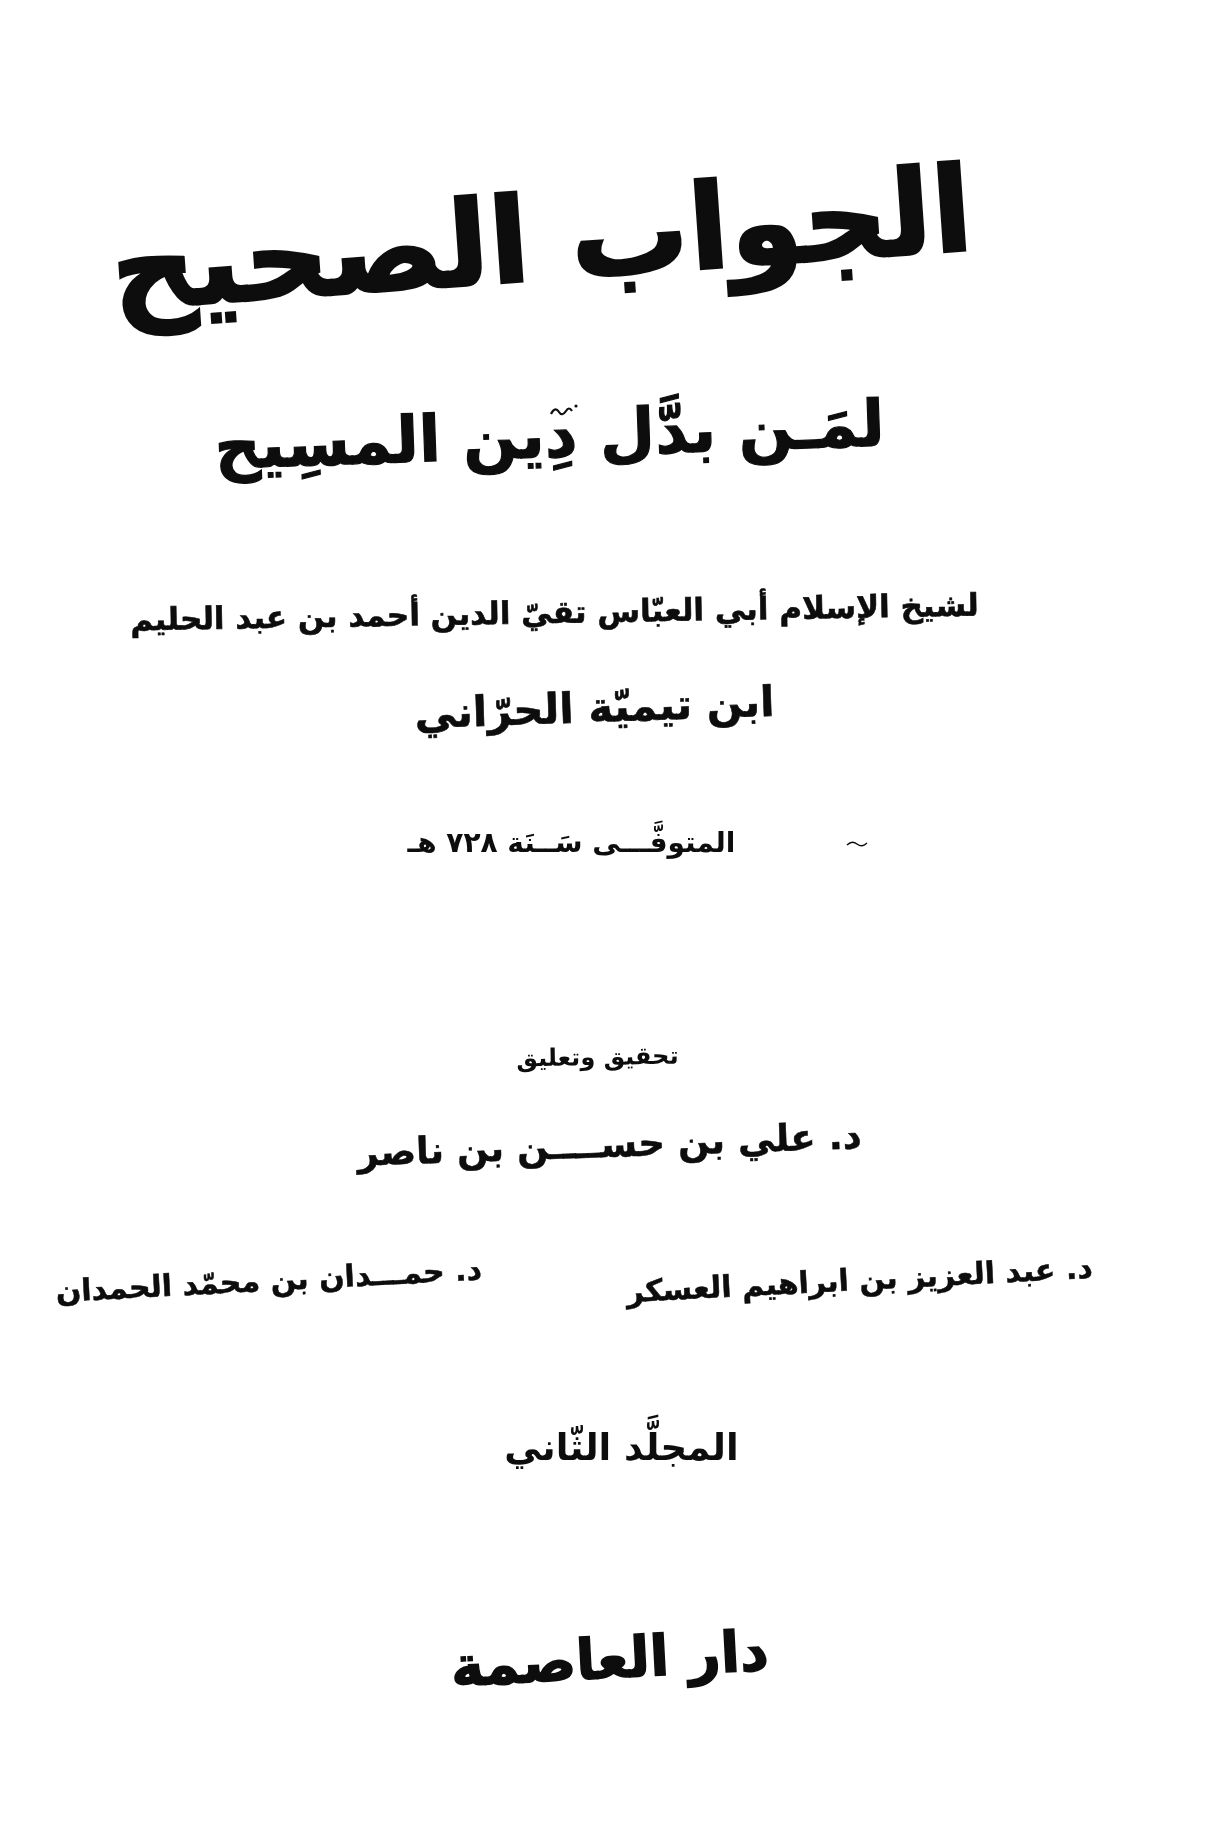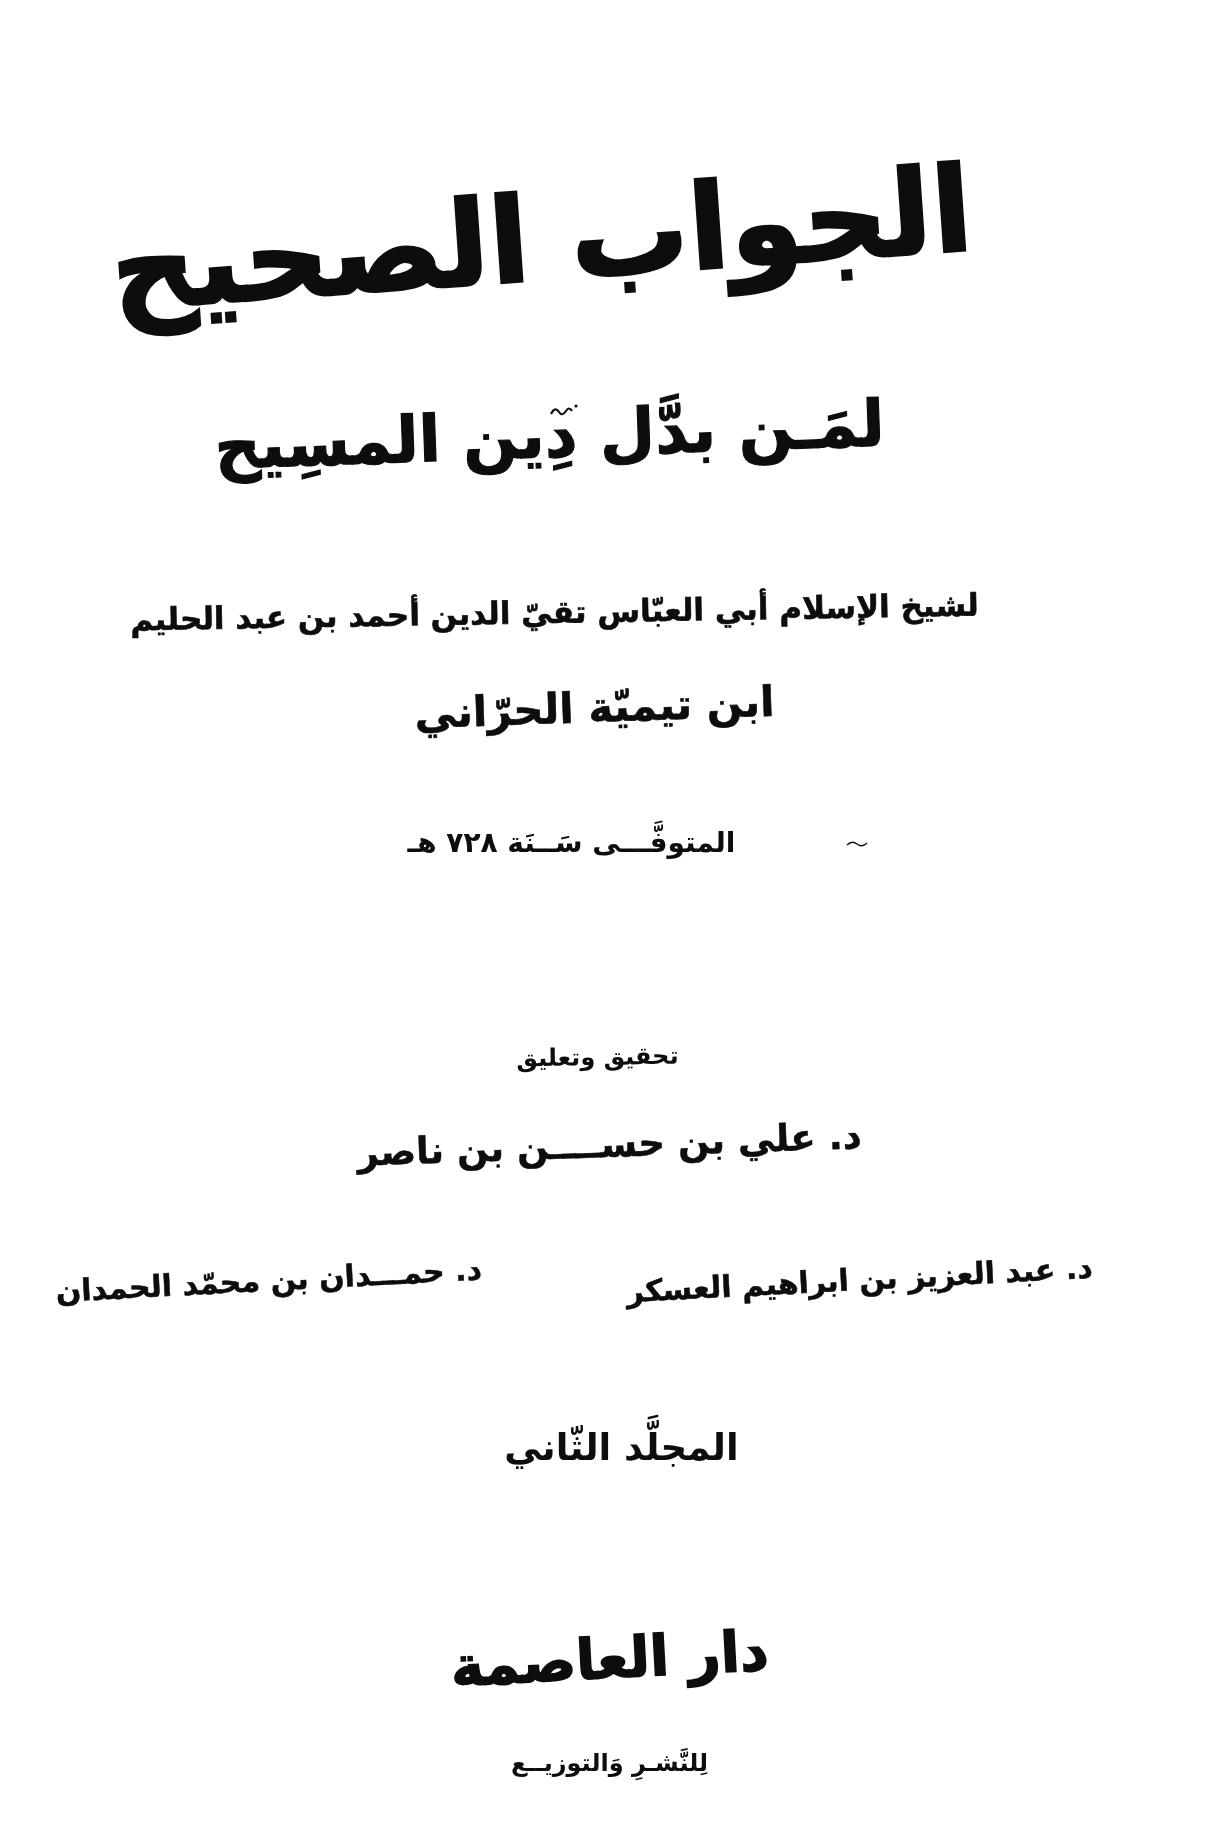--- a/index.html
+++ b/index.html
@@ -160,7 +160,6 @@
 
   <div class="line publisher-name">دار العاصمة</div>
 
-  <div class="line publisher-subtitle">لِلنَّشـرِ وَالتوزيــع</div>
 
 </div>
 

